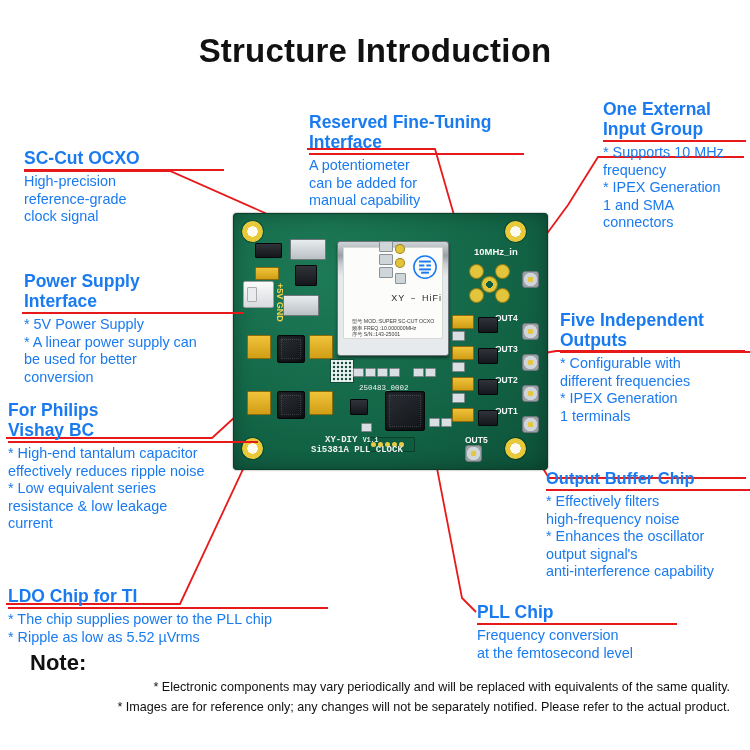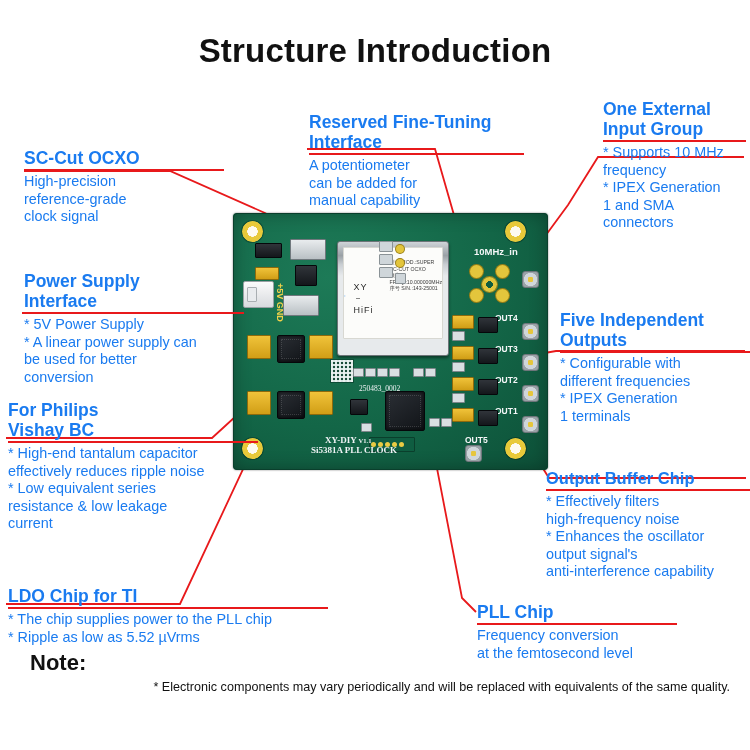--- a/index.html
+++ b/index.html
@@ -106,7 +106,7 @@
   #ocxo .lbl{
     position:absolute;left:5px;top:5px;right:5px;bottom:16px;
     background:#fcfcfa;border:1px solid #d8d8d2;border-radius:1px;
-    display:flex;flex-direction:row;align-items:center;padding-top:6px;gap:8px;
+    display:flex;flex-direction:column;align-items:flex-end;padding-top:6px;gap:8px;
   }
   #ocxo .logo{width:34px;height:34px;}
   #ocxo .brand{font-size:9px;color:#2b2b2b;letter-spacing:1px;margin-top:4px;}

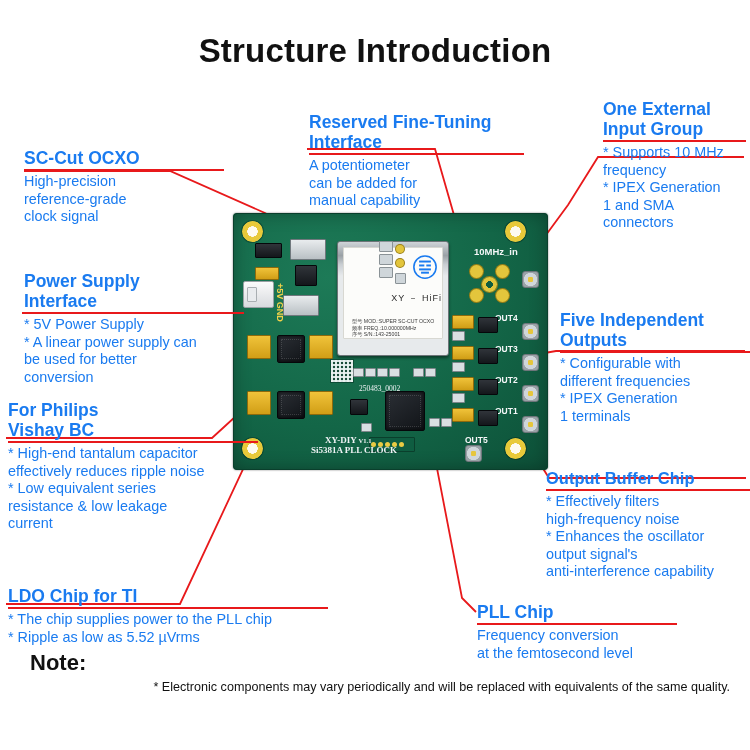--- a/index.html
+++ b/index.html
@@ -81,7 +81,7 @@
   .silk{position:absolute;color:#f1d24a;font-size:8.5px;font-weight:bold;
         font-family:"Liberation Sans",sans-serif;white-space:nowrap;}
   .silkw{position:absolute;color:#eef2f4;font-size:7.5px;
-         font-family:Liberation Serif, serif;white-space:nowrap;padding-left:30px;}
+         font-family:Liberation Mono, monospace;white-space:nowrap;padding-left:30px;}
   .qr{position:absolute;background:
       repeating-linear-gradient(0deg,#e9eef0 0 2px,#1b4a38 2px 4px),
       repeating-linear-gradient(90deg,#e9eef0 0 2px,transparent 2px 4px);

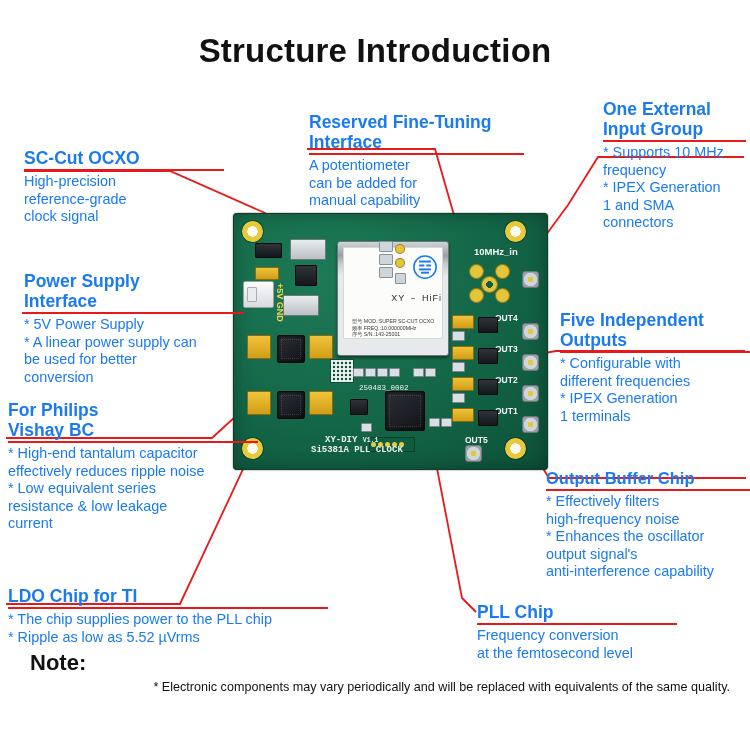--- a/index.html
+++ b/index.html
@@ -348,6 +348,7 @@
   <div id="note">
     <div class="nh">Note:</div>
     <div class="nl">* Electronic components may vary periodically and will be replaced with equivalents of the same quality.</div>
+    <div class="nl">* Images are for reference only; any changes will not be separately notified. Please refer to the actual product.</div>
   </div>
 
 </div>

